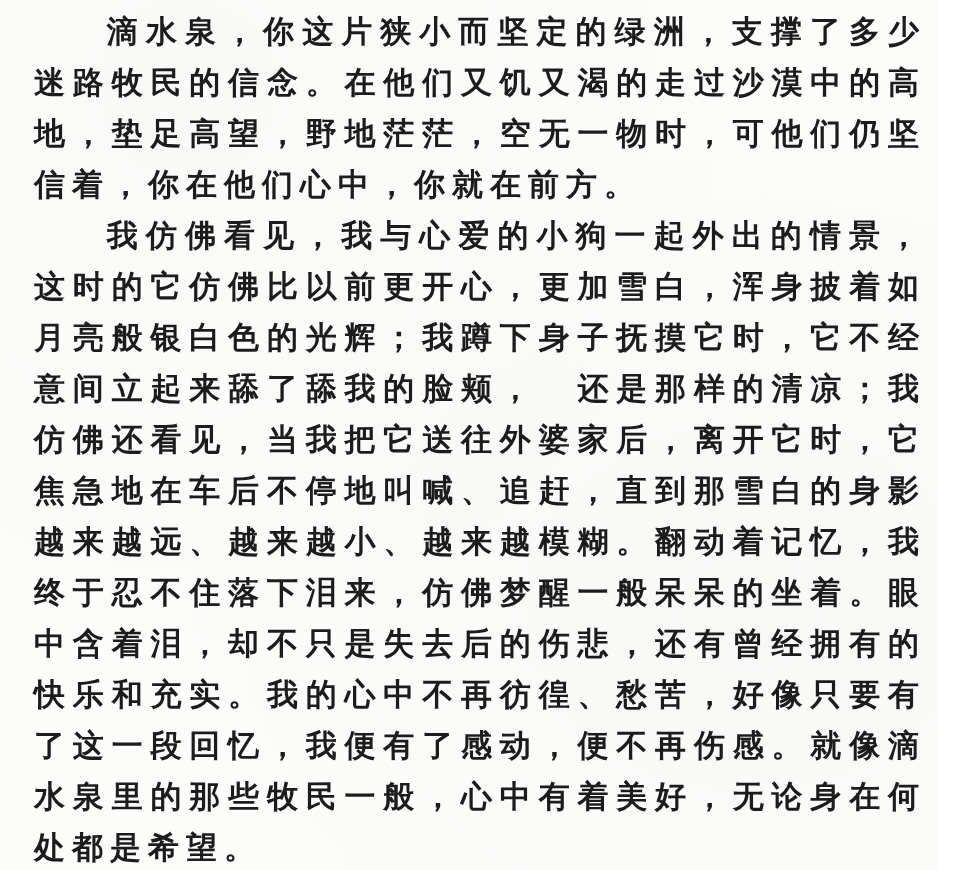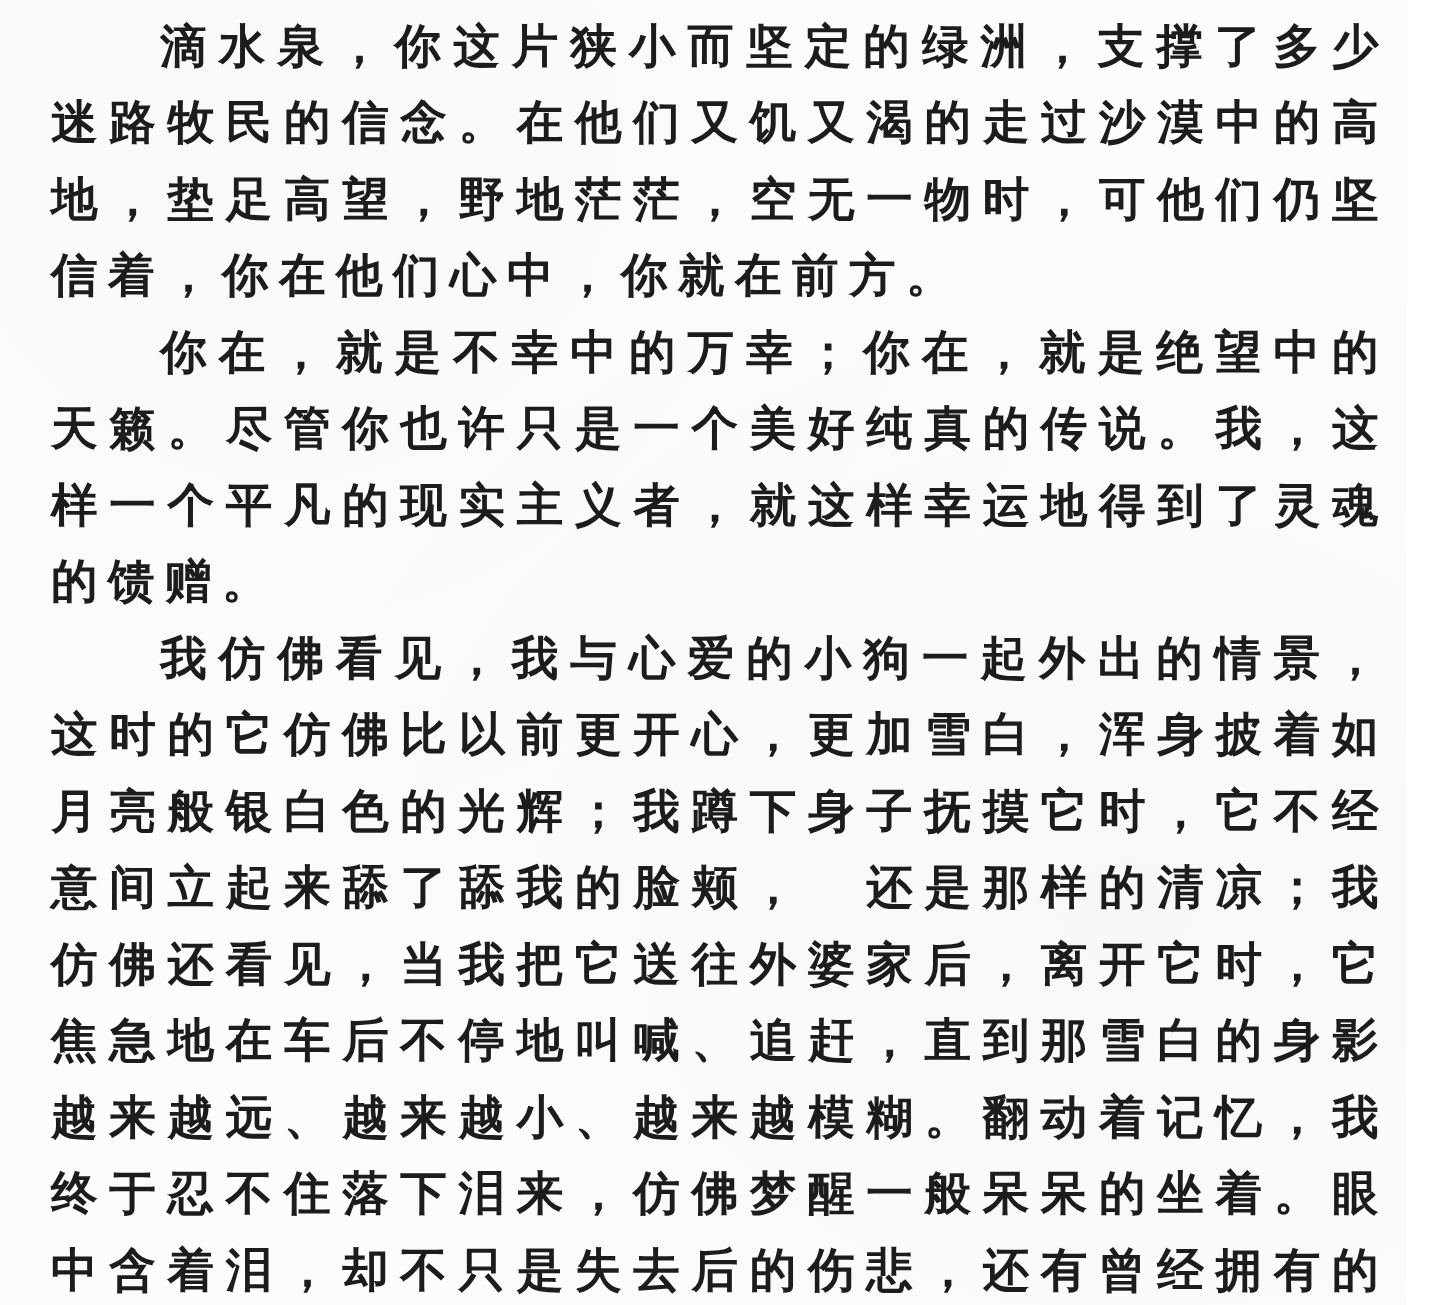--- a/index.html
+++ b/index.html
@@ -47,7 +47,6 @@
 <div class="page">
   <div class="essay">
     <p>滴水泉，你这片狭小而坚定的绿洲，支撑了多少迷路牧民的信念。在他们又饥又渴的走过沙漠中的高地，垫足高望，野地茫茫，空无一物时，可他们仍坚信着，你在他们心中，你就在前方。</p>
-    <p>你在，就是不幸中的万幸；你在，就是绝望中的天籁。尽管你也许只是一个美好纯真的传说。我，这样一个平凡的现实主义者，就这样幸运地得到了灵魂的馈赠。</p>
     <p>我仿佛看见，我与心爱的小狗一起外出的情景，这时的它仿佛比以前更开心，更加雪白，浑身披着如月亮般银白色的光辉；我蹲下身子抚摸它时，它不经意间立起来舔了舔我的脸颊，　还是那样的清凉；我仿佛还看见，当我把它送往外婆家后，离开它时，它焦急地在车后不停地叫喊、追赶，直到那雪白的身影越来越远、越来越小、越来越模糊。翻动着记忆，我终于忍不住落下泪来，仿佛梦醒一般呆呆的坐着。眼中含着泪，却不只是失去后的伤悲，还有曾经拥有的快乐和充实。我的心中不再彷徨、愁苦，好像只要有了这一段回忆，我便有了感动，便不再伤感。就像滴水泉里的那些牧民一般，心中有着美好，无论身在何处都是希望。</p>
 
   </div>

